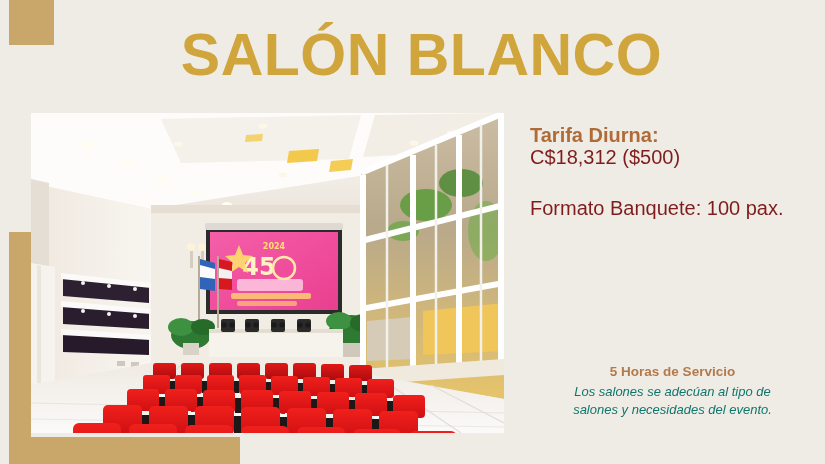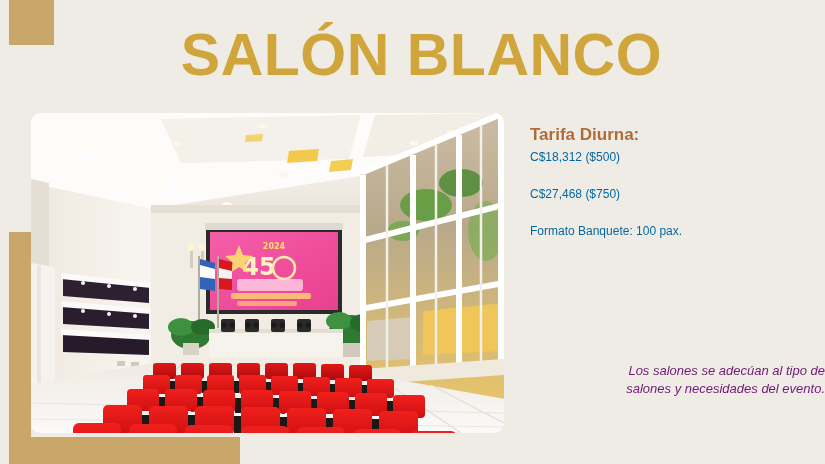--- a/index.html
+++ b/index.html
@@ -84,7 +84,7 @@
   .info-heading {
     color: #b06c38;
     font-weight: bold;
-    font-size: 17px;
+    font-size: 20px;
     line-height: 22px;
     margin: 0;
   }

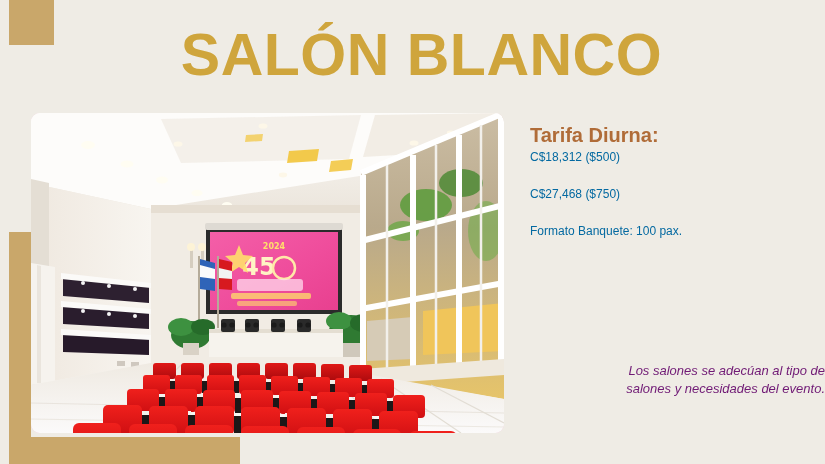--- a/index.html
+++ b/index.html
@@ -89,8 +89,8 @@
     margin: 0;
   }
   .info-value {
-    color: #0369a1;
-    font-size: 12px;
+    color: #7f1d1d;
+    font-size: 20px;
     line-height: 23px;
     margin: 0;
   }

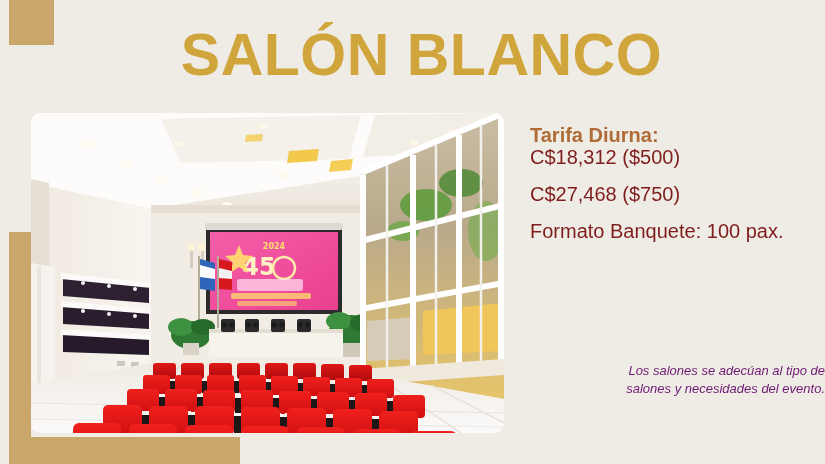--- a/index.html
+++ b/index.html
@@ -454,7 +454,6 @@
     <p class="info-heading">Tarifa Diurna:</p>
     <p class="info-value">C$18,312 ($500)</p>
     <div class="gap-block"></div>
-    <p class="info-value">C$27,468 ($750)</p>
     <div class="gap-block"></div>
     <p class="info-value">Formato Banquete: 100 pax.</p>
   </div>

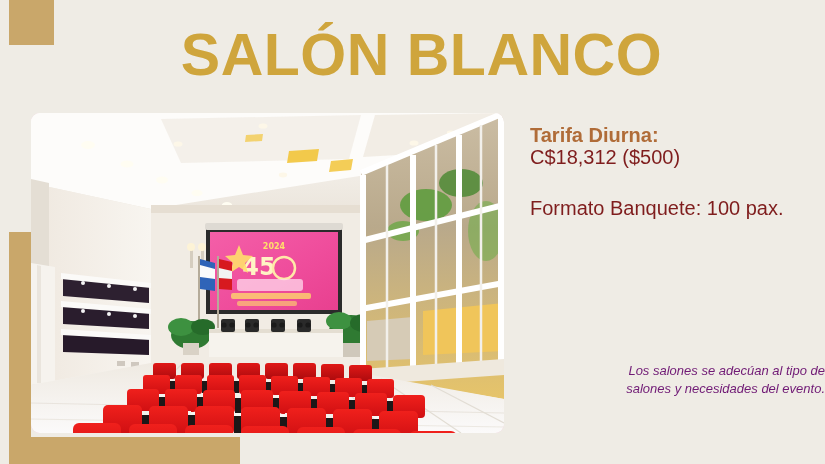--- a/index.html
+++ b/index.html
@@ -70,7 +70,6 @@
     height: 320px;
     overflow: hidden;
     background: #f9a8d4;
-    border-radius: 9px;
   }
   .photo svg { display: block; }
 

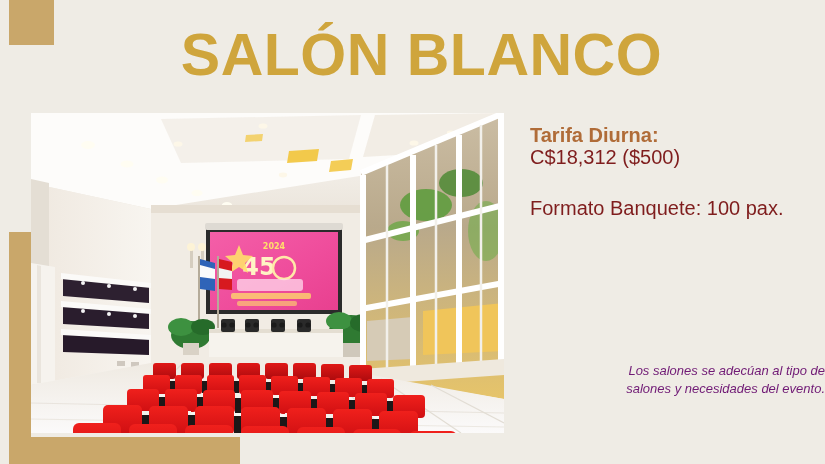--- a/index.html
+++ b/index.html
@@ -458,6 +458,7 @@
   </div>
 
   <div class="footer-note">
+    <p class="footer-title">5 Horas de Servicio</p>
     <p class="footer-sub">Los salones se adecúan al tipo de</p>
     <p class="footer-sub">salones y necesidades del evento.</p>
   </div>

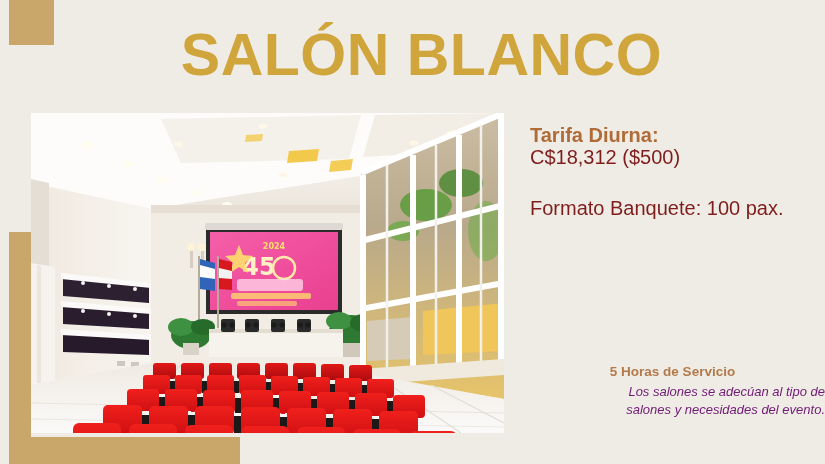--- a/index.html
+++ b/index.html
@@ -111,12 +111,11 @@
     margin: 0 0 2px 0;
   }
   .footer-sub {
-    color: #701a75;
+    color: #0f766e;
     font-style: italic;
     font-size: 13px;
     line-height: 18px;
     margin: 0;
-    text-align: right;
   }
 </style>
 </head>

